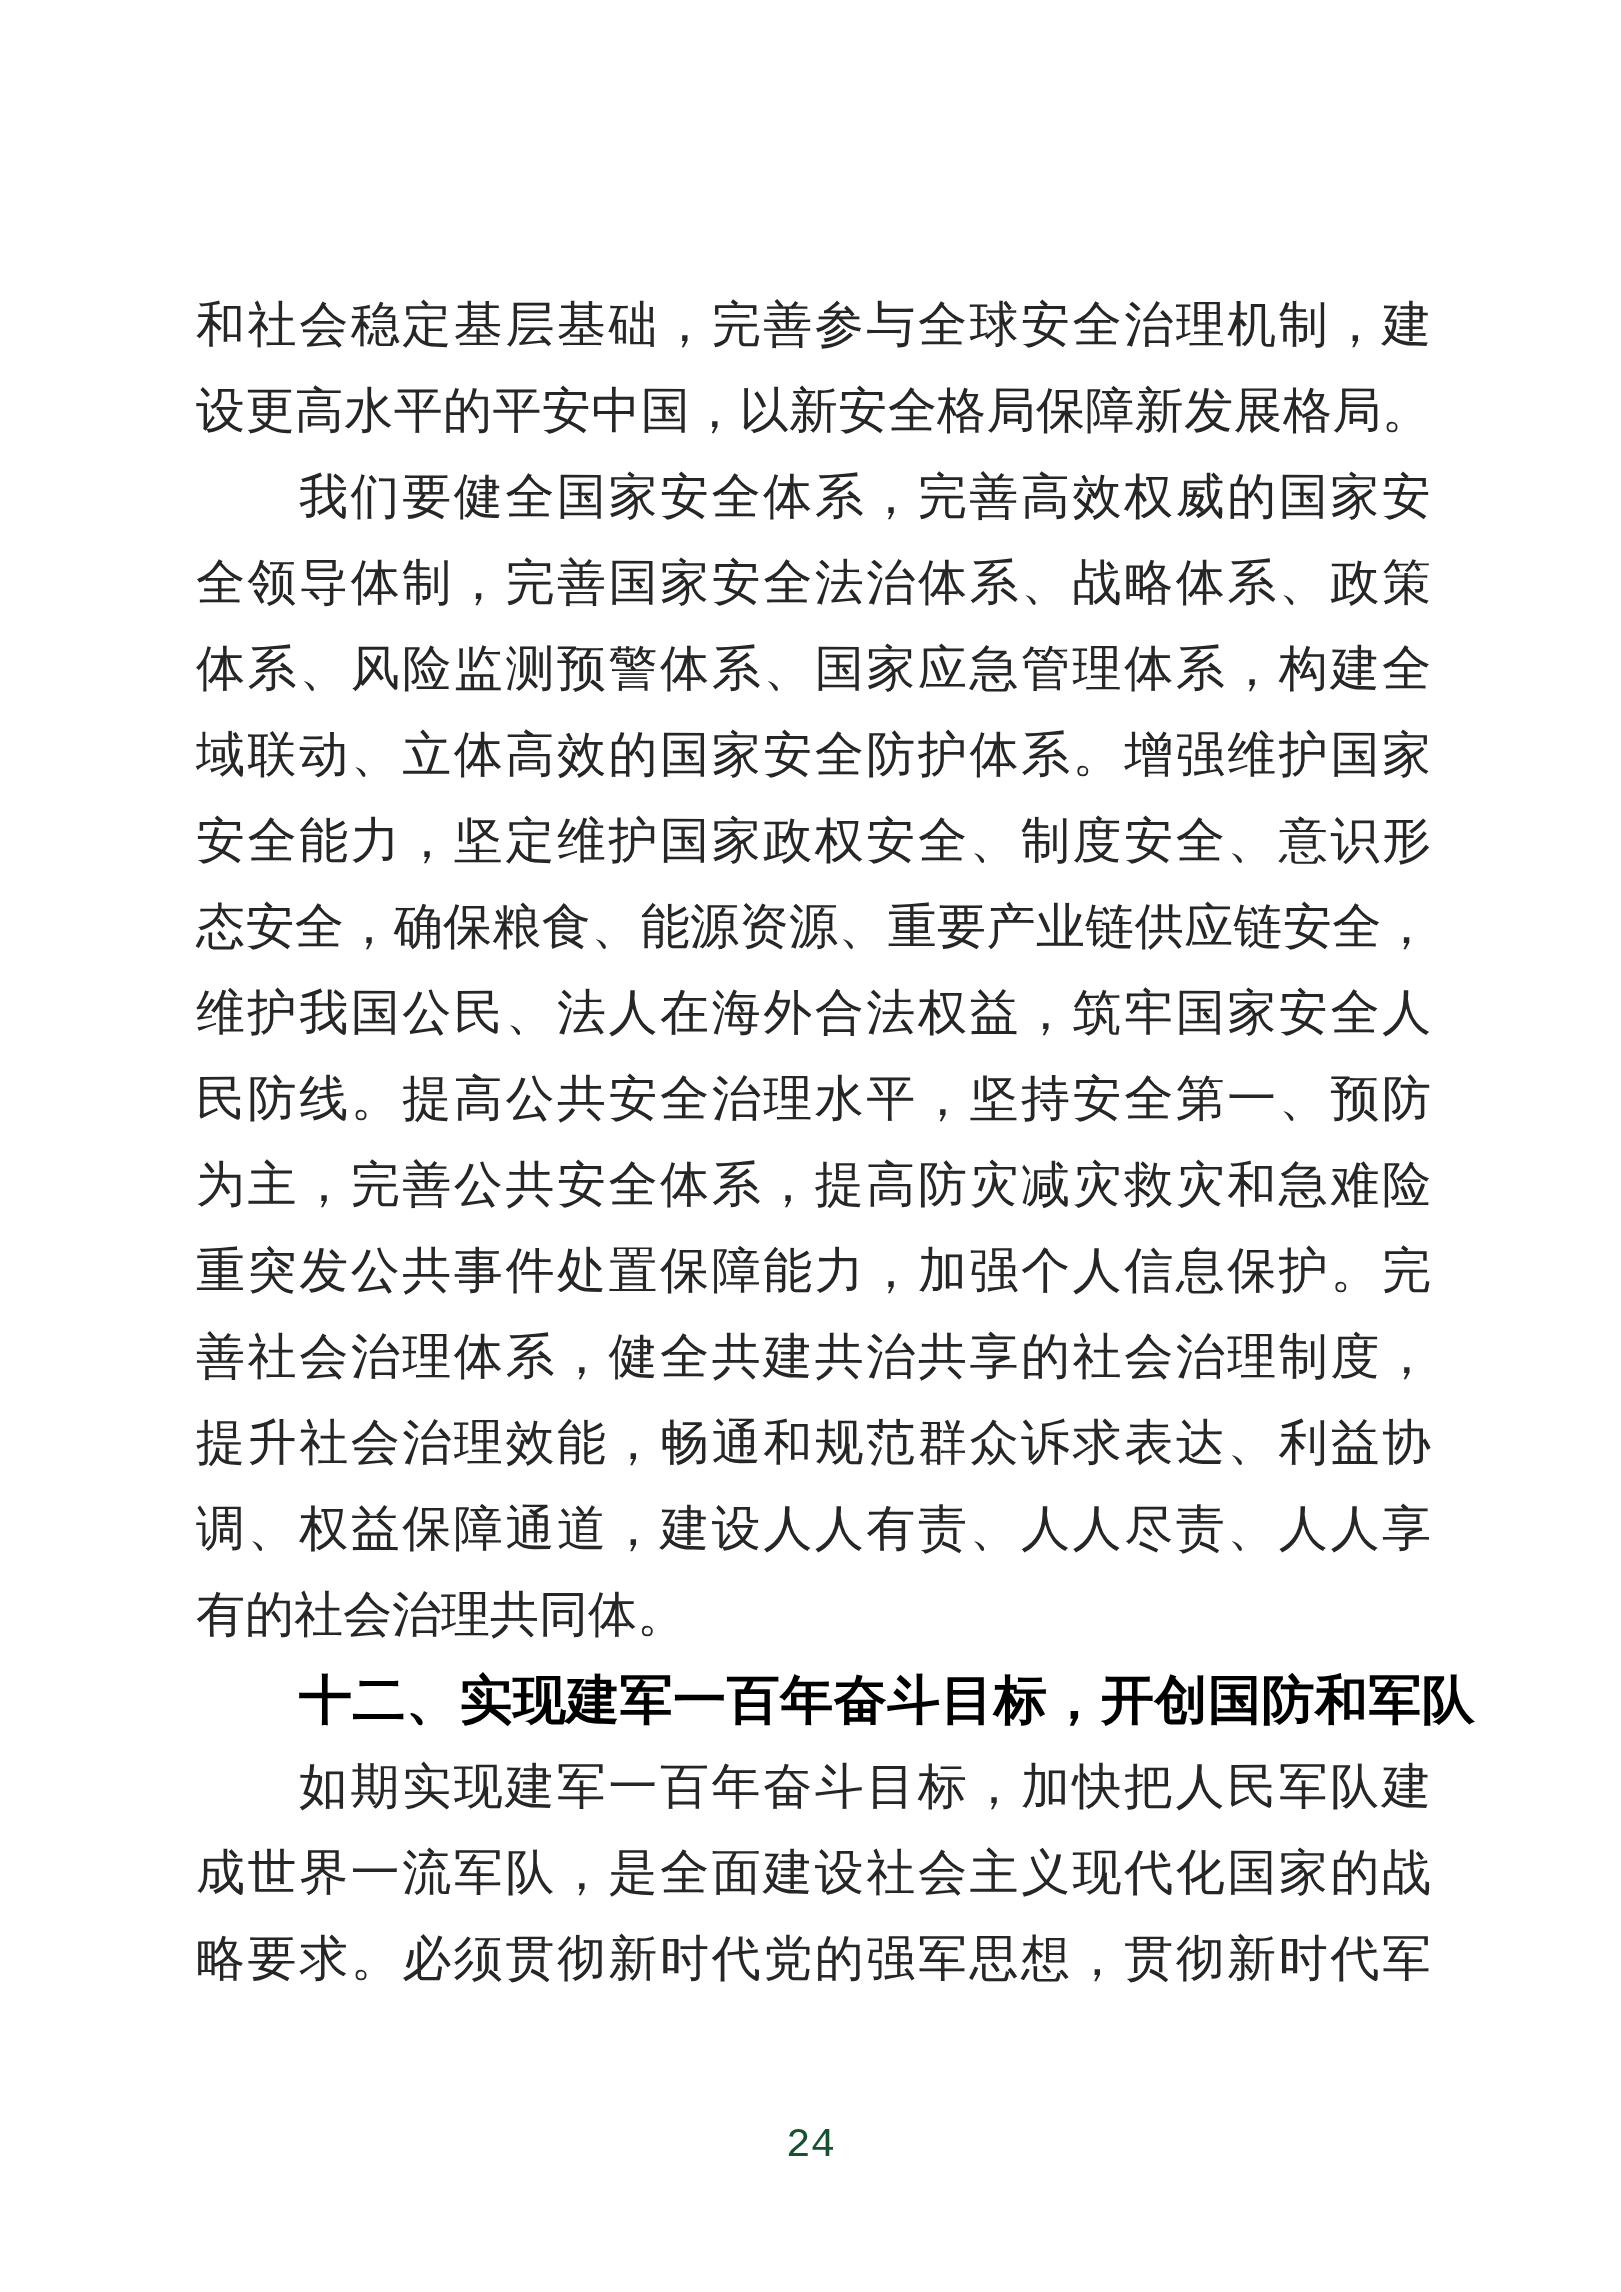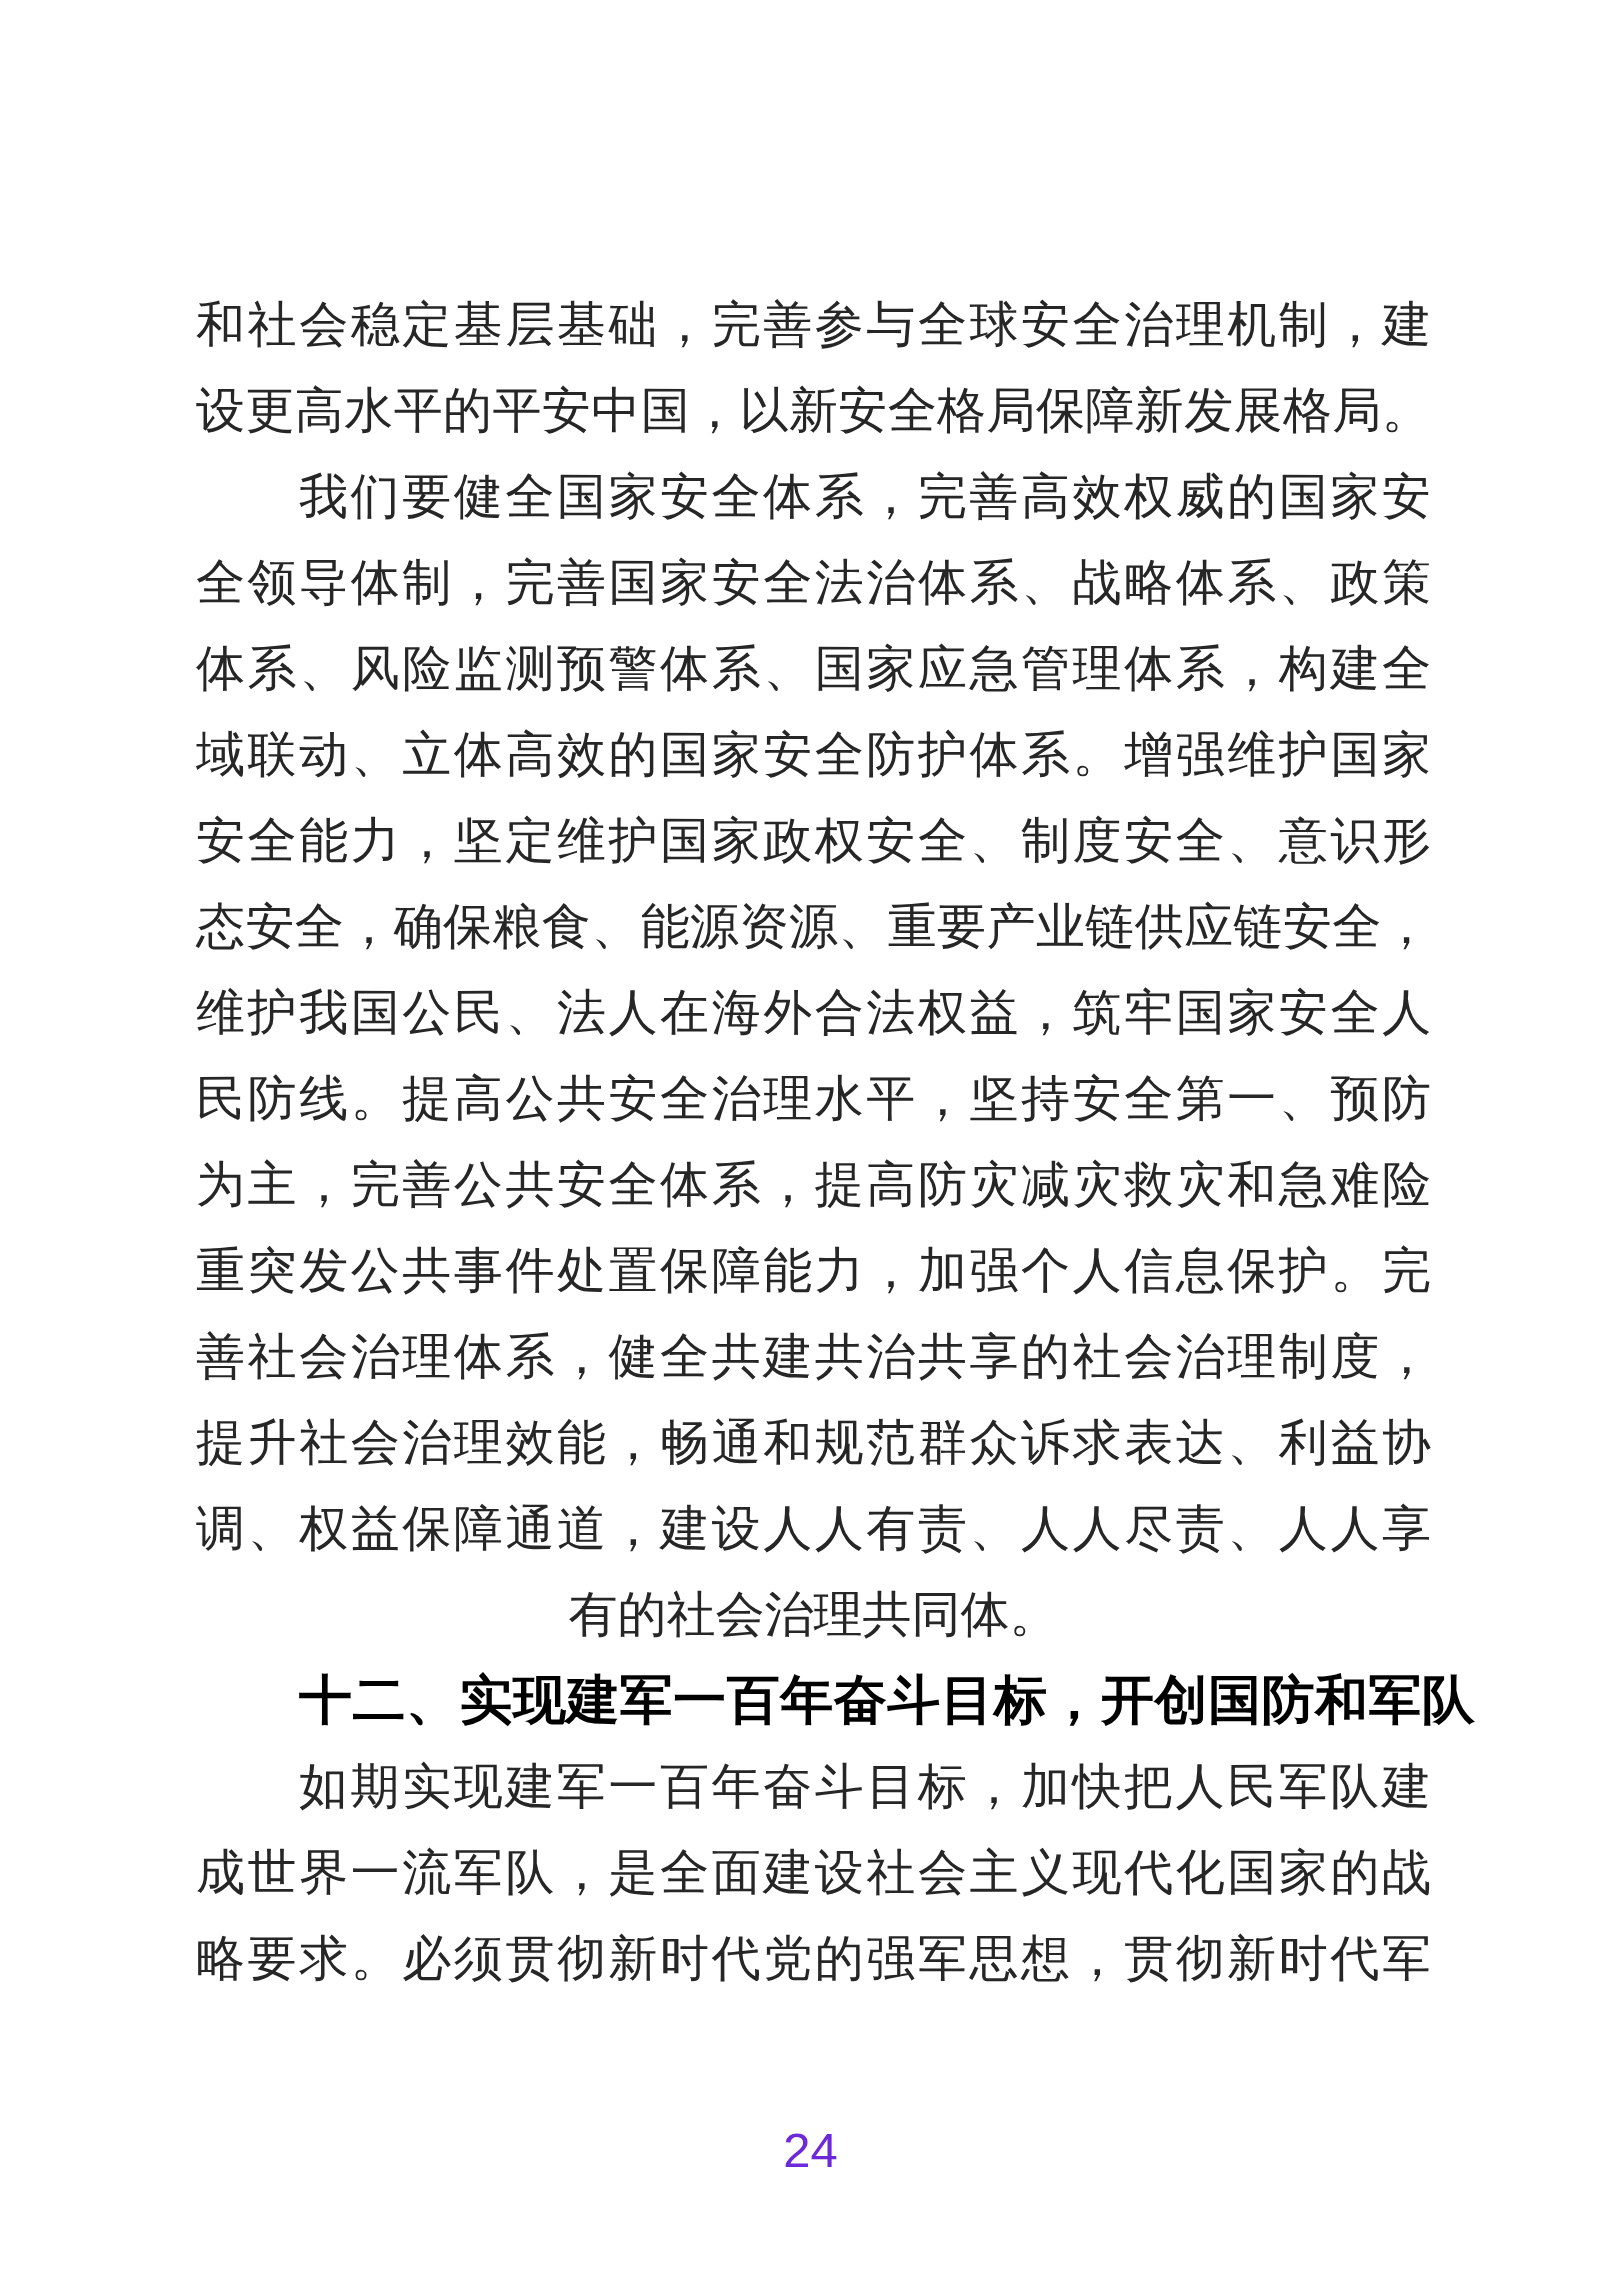--- a/index.html
+++ b/index.html
@@ -41,7 +41,7 @@
     align-items: center;
   }
   .line.flush span { display: inline-block; white-space: pre; }
-  .line:not(.flush) { line-height: 86px; text-align: center; }
+  .line:not(.flush) { line-height: 86px; }
   .line.indent { padding-left: 103px; }
   
   .line.heading.flush { width: 1279px; }

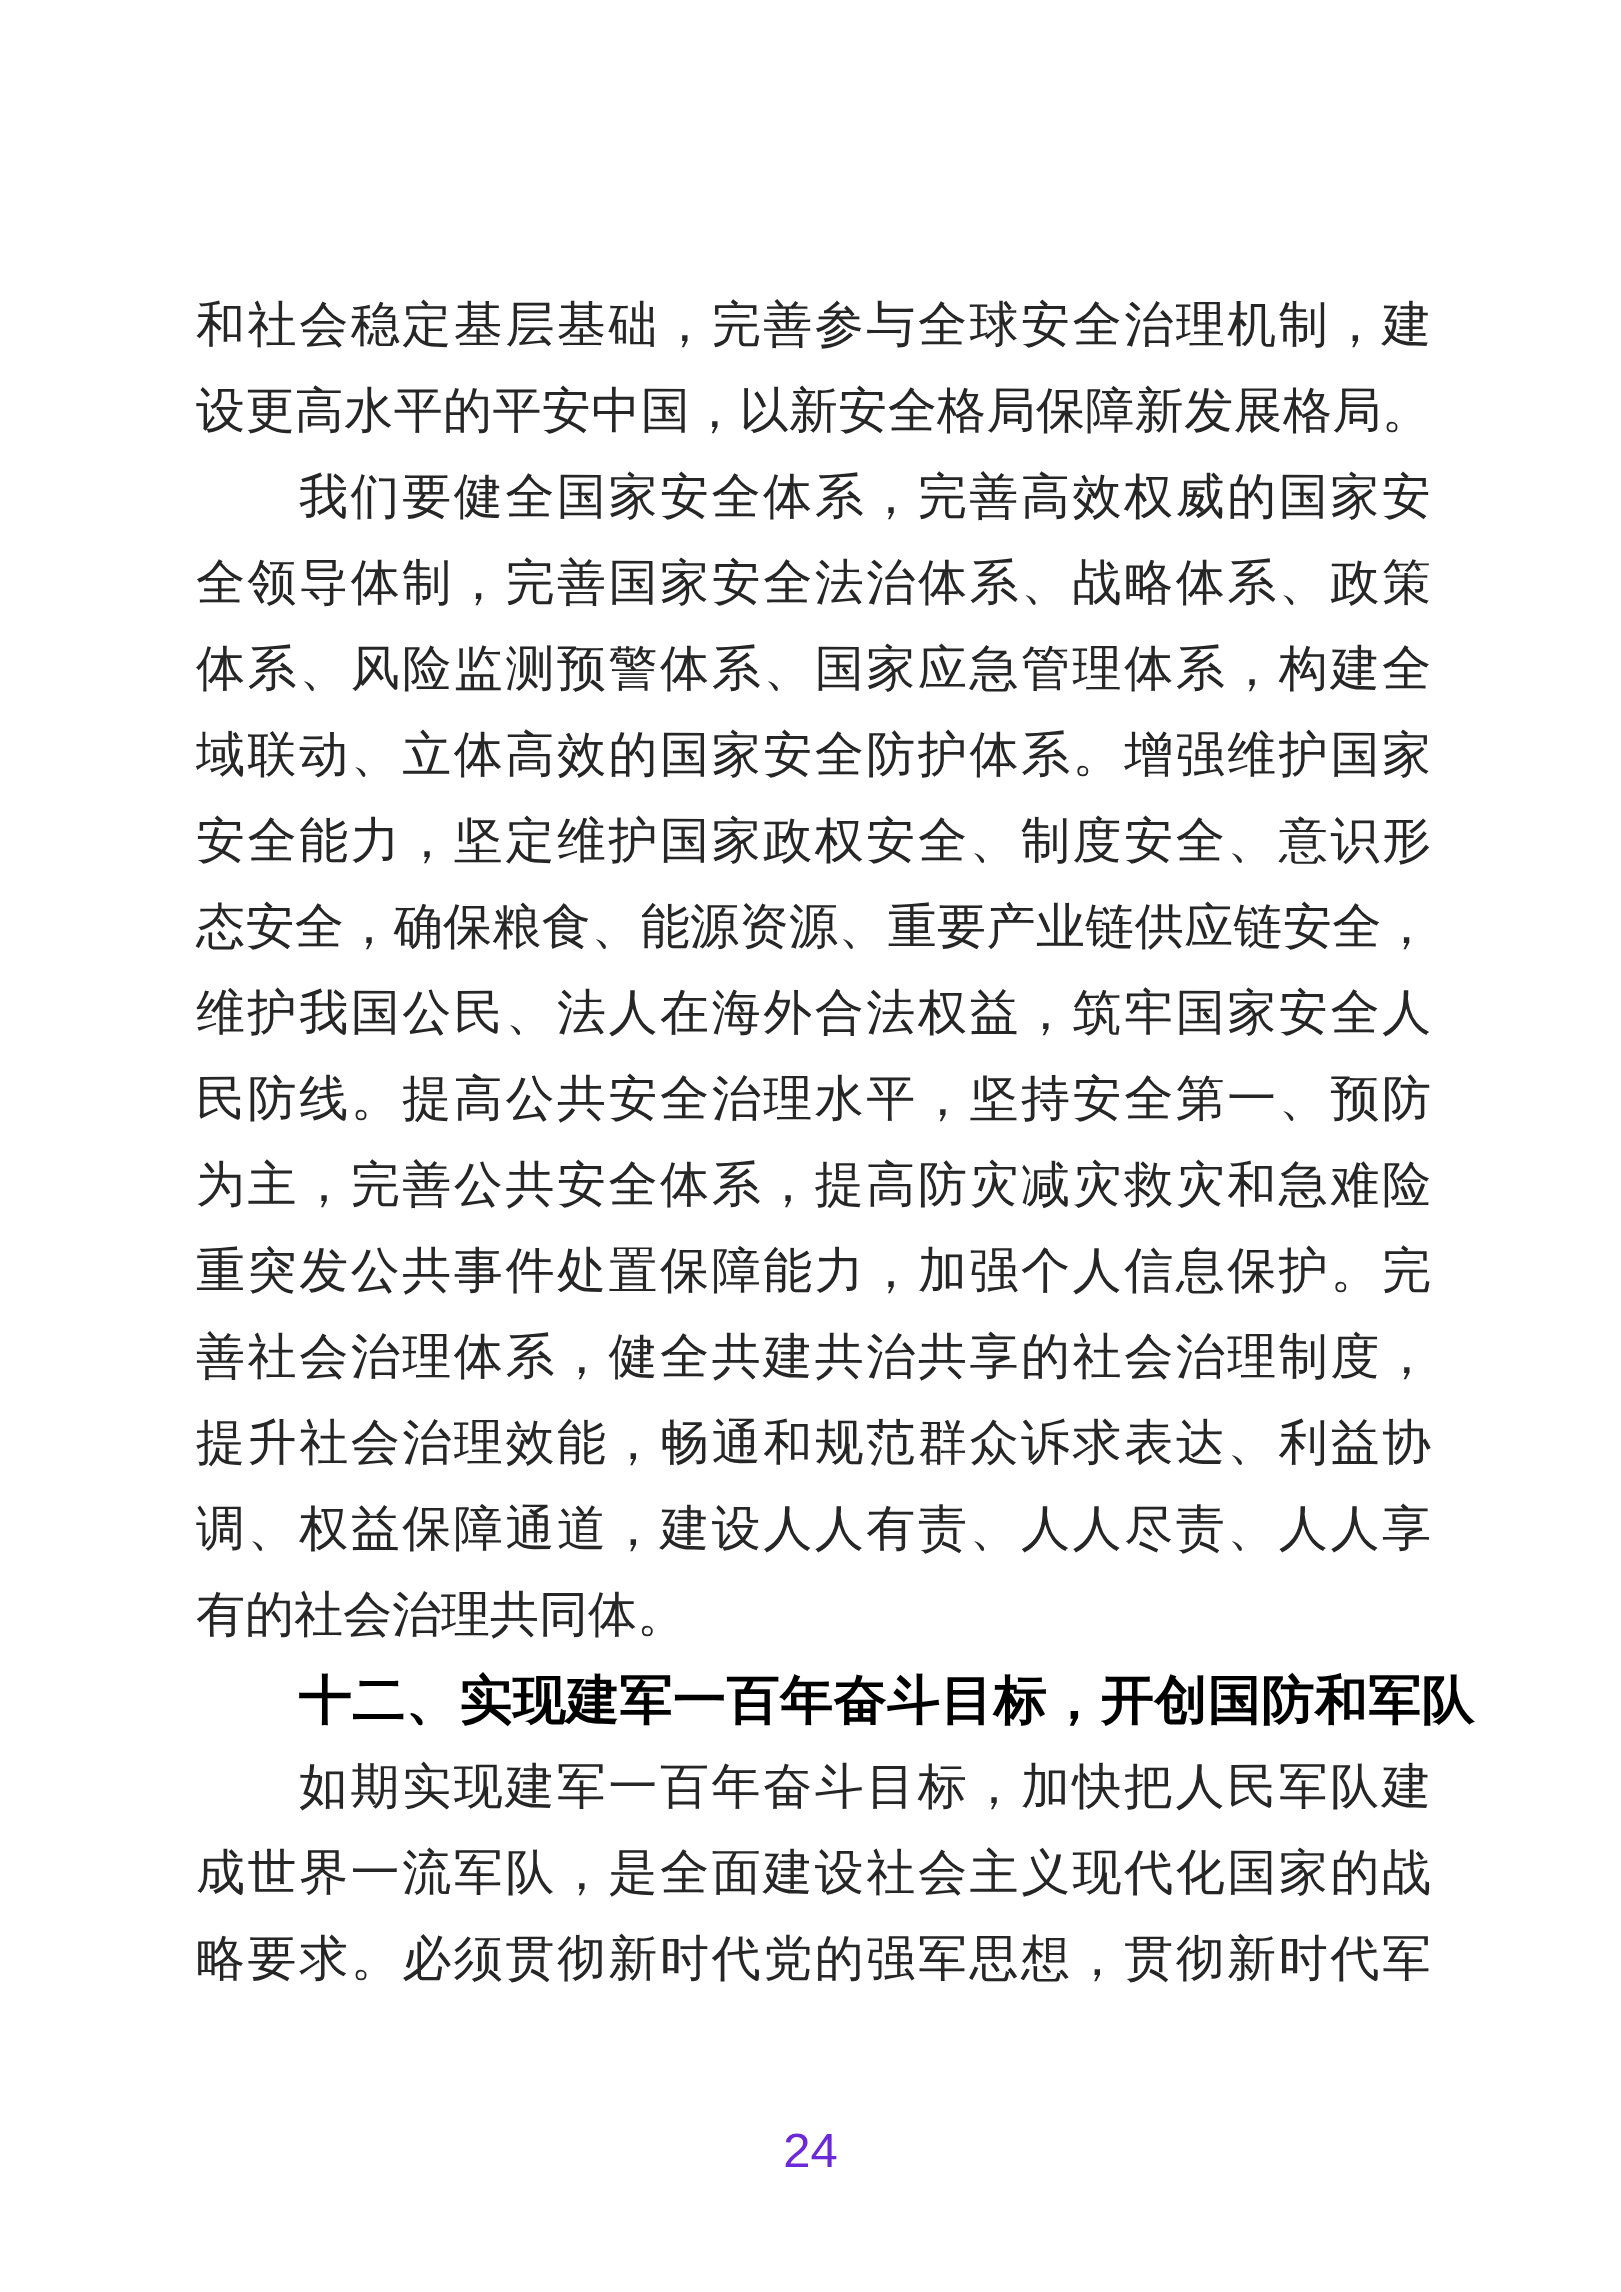--- a/index.html
+++ b/index.html
@@ -51,9 +51,9 @@
     top: 2122px;
     width: 100%;
     text-align: center;
-    font-family: Liberation Sans, sans-serif;
-    font-size: 49px;
-    color: #6d28d9;
+    font-family: Liberation Mono, monospace;
+    font-size: 41px;
+    color: #14532d;
   }
 </style>
 </head>

